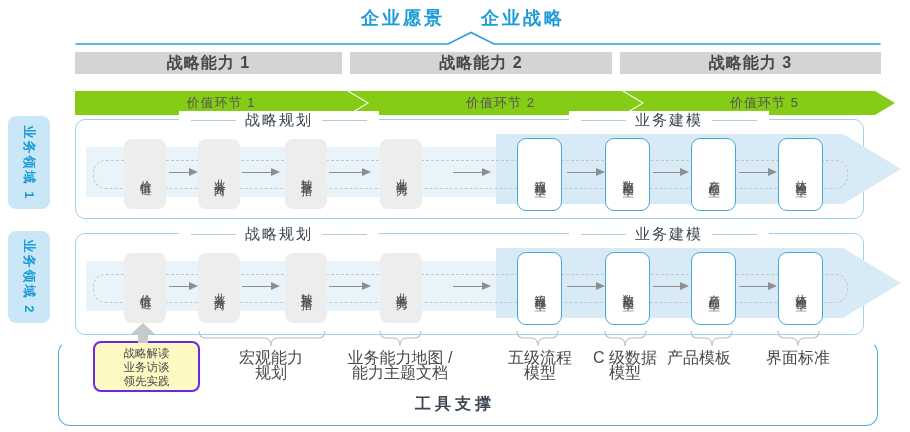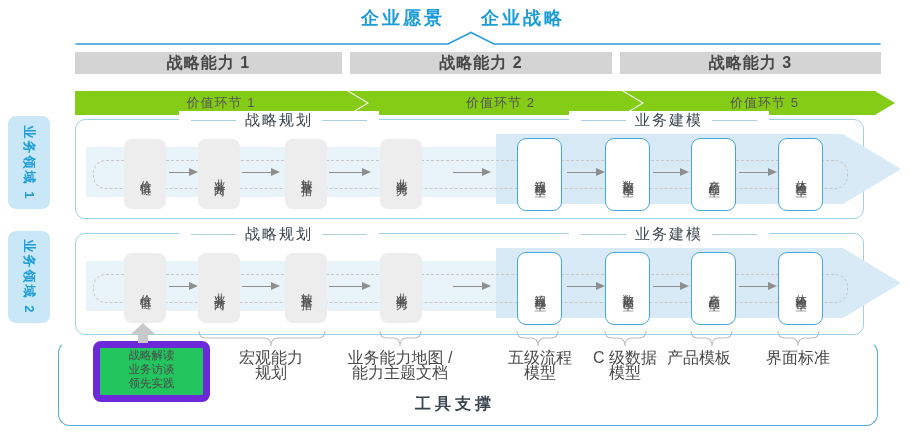--- a/index.html
+++ b/index.html
@@ -45,8 +45,8 @@
   
   .ann{position:absolute;top:350px;width:150px;text-align:center;font-size:16px;color:#4A4A4A;
        line-height:15px;white-space:pre-line;z-index:2;}
-  .input-box{position:absolute;left:93px;top:341px;width:103px;height:47px;background:#22c55e;
-             border:7px solid #6d28d9;border-radius:8px;display:flex;align-items:flex-start;
+  .input-box{position:absolute;left:93px;top:341px;width:103px;height:47px;background:#fef9c3;
+             border:2px solid #6d28d9;border-radius:8px;display:flex;align-items:center;
              justify-content:center;z-index:2;}
   .input-box span{font-size:11.5px;color:#4A4A4A;line-height:14px;text-align:center;white-space:pre-line;}
   .tool-rect{position:absolute;left:58px;top:341px;width:818px;height:83px;border:1.5px solid #55AADB;

